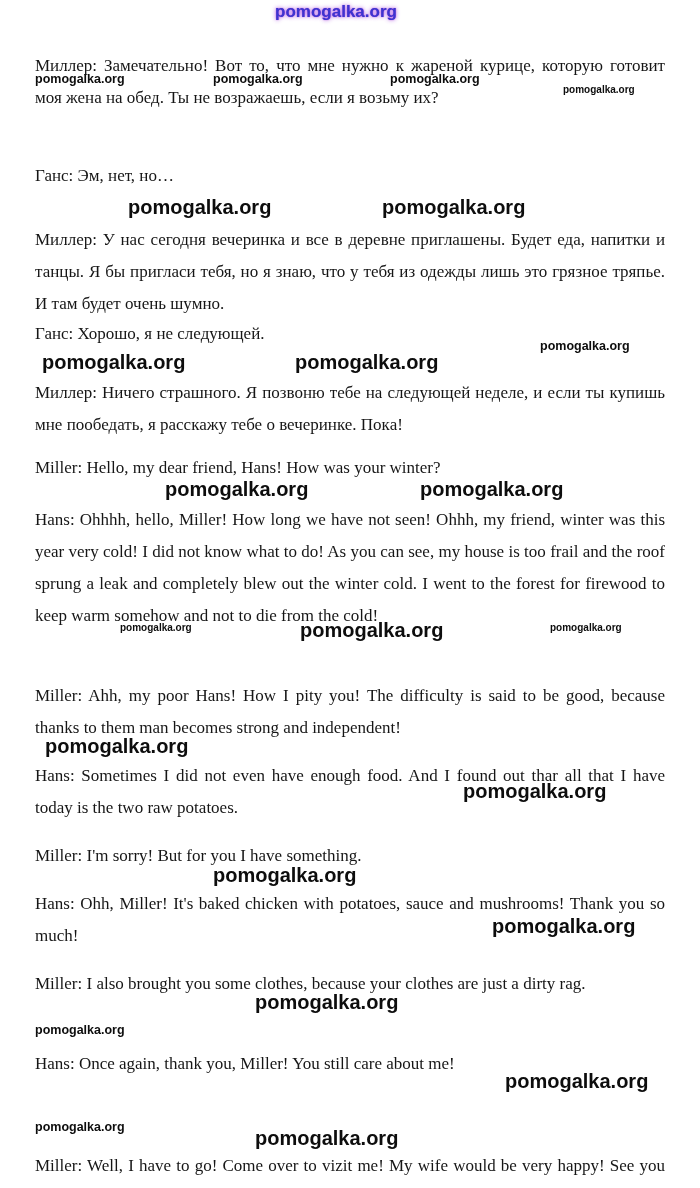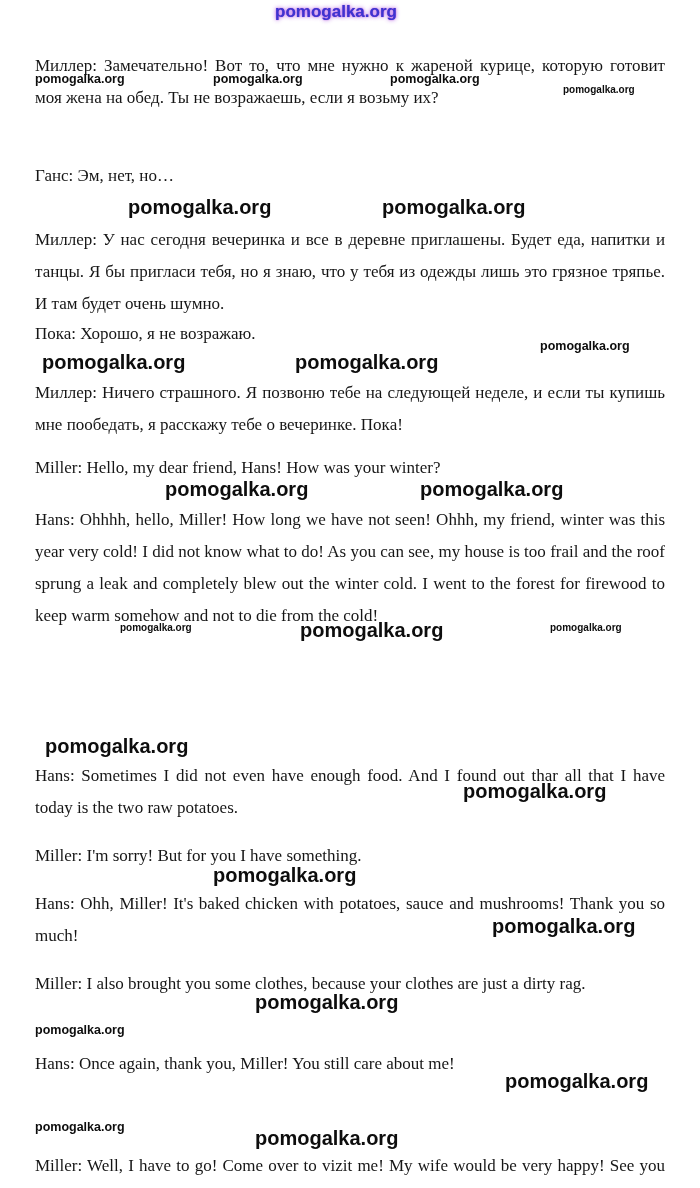--- a/index.html
+++ b/index.html
@@ -57,7 +57,7 @@
   <div class="para" style="top:50px">Миллер: Замечательно! Вот то, что мне нужно к жареной курице, которую готовит моя жена на обед. Ты не возражаешь, если я возьму их?</div>
   <div class="para" style="top:224px">Миллер: У нас сегодня вечеринка и все в деревне приглашены. Будет еда, напитки и танцы. Я бы пригласи тебя, но я знаю, что у тебя из одежды лишь это грязное тряпье. И там будет очень шумно.</div>
   <div class="para" style="top:160px">Ганс: Эм, нет, но…</div>
-  <div class="para" style="top:318px">Пока: Хорошо, я не возражаю.</div>
+  <div class="para" style="top:318px">Ганс: Хорошо, я не следующей.</div>
   <div class="para" style="top:377px">Миллер: Ничего страшного. Я позвоню тебе на следующей неделе, и если ты купишь мне пообедать, я расскажу тебе о вечеринке. Пока!</div>
   <div class="para" style="top:452px">Miller: Hello, my dear friend, Hans! How was your winter?</div>
   <div class="para" style="top:504px">Hans: Ohhhh, hello, Miller! How long we have not seen! Ohhh, my friend, winter was this year very cold! I did not know what to do! As you can see, my house is too frail and the roof sprung a leak and completely blew out the winter cold. I went to the forest for firewood to keep warm somehow and not to die from the cold!</div>

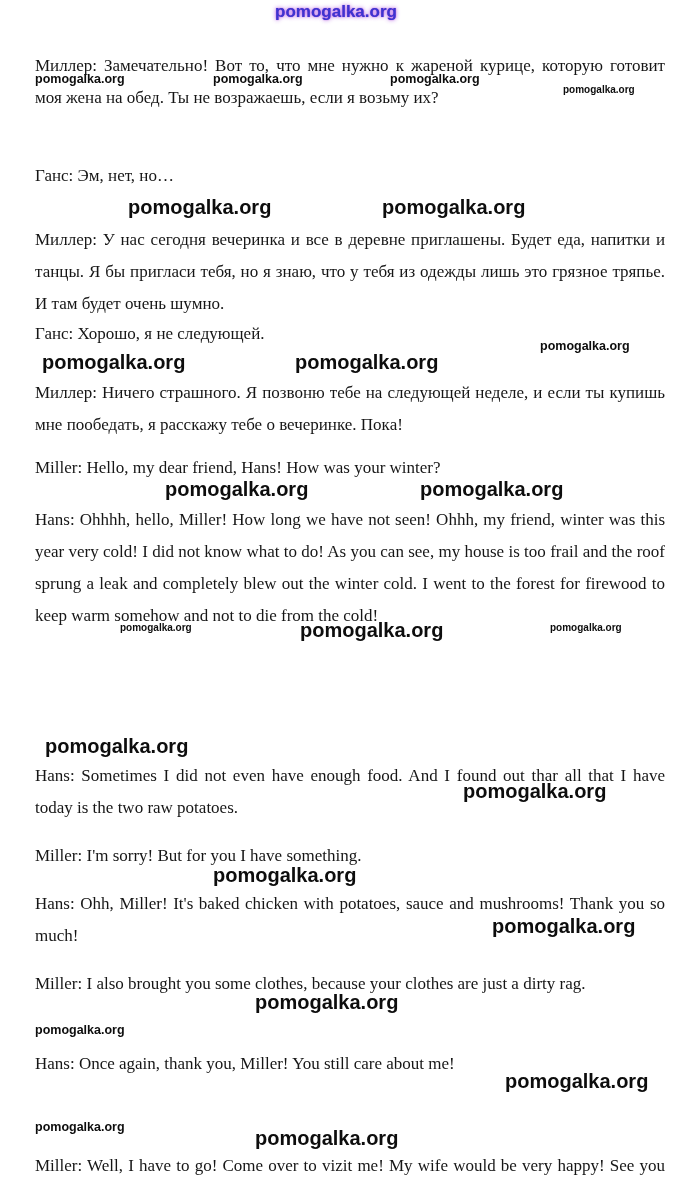--- a/index.html
+++ b/index.html
@@ -61,6 +61,7 @@
   <div class="para" style="top:377px">Миллер: Ничего страшного. Я позвоню тебе на следующей неделе, и если ты купишь мне пообедать, я расскажу тебе о вечеринке. Пока!</div>
   <div class="para" style="top:452px">Miller: Hello, my dear friend, Hans! How was your winter?</div>
   <div class="para" style="top:504px">Hans: Ohhhh, hello, Miller! How long we have not seen! Ohhh, my friend, winter was this year very cold! I did not know what to do! As you can see, my house is too frail and the roof sprung a leak and completely blew out the winter cold. I went to the forest for firewood to keep warm somehow and not to die from the cold!</div>
+  <div class="para" style="top:680px">Miller: Ahh, my poor Hans! How I pity you! The difficulty is said to be good, because thanks to them man becomes strong and independent!</div>
   <div class="para" style="top:760px">Hans: Sometimes I did not even have enough food. And I found out thar all that I have today is the two raw potatoes.</div>
   <div class="para" style="top:840px">Miller: I'm sorry! But for you I have something.</div>
   <div class="para" style="top:968px">Miller: I also brought you some clothes, because your clothes are just a dirty rag.</div>

